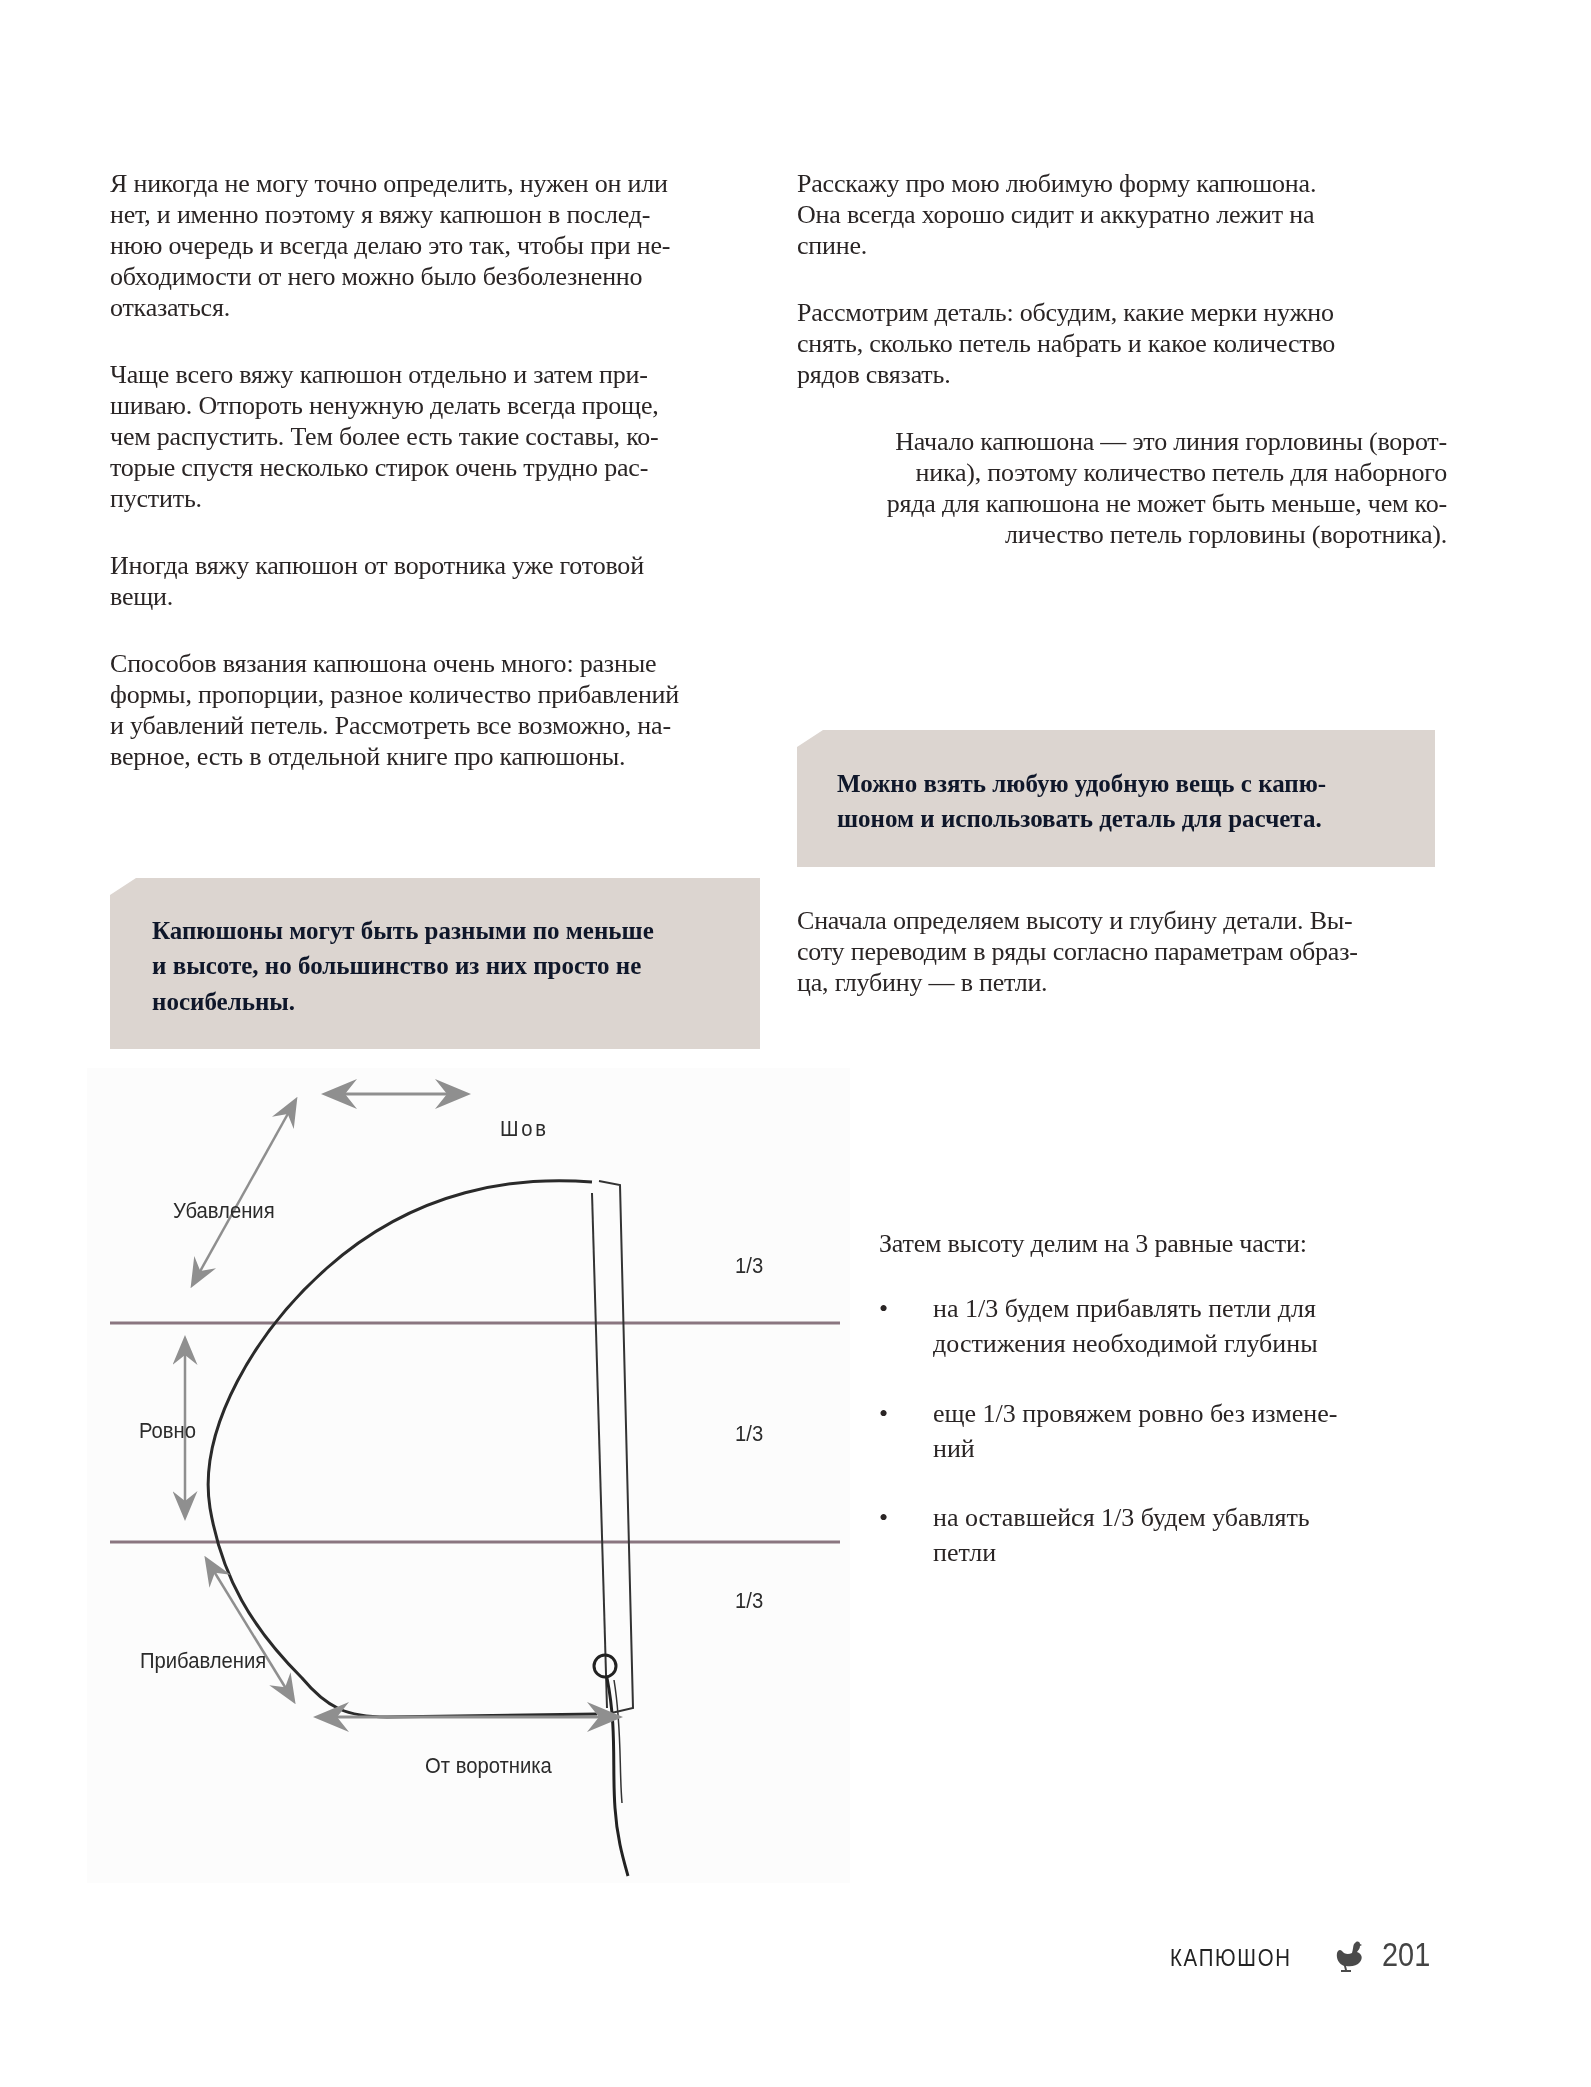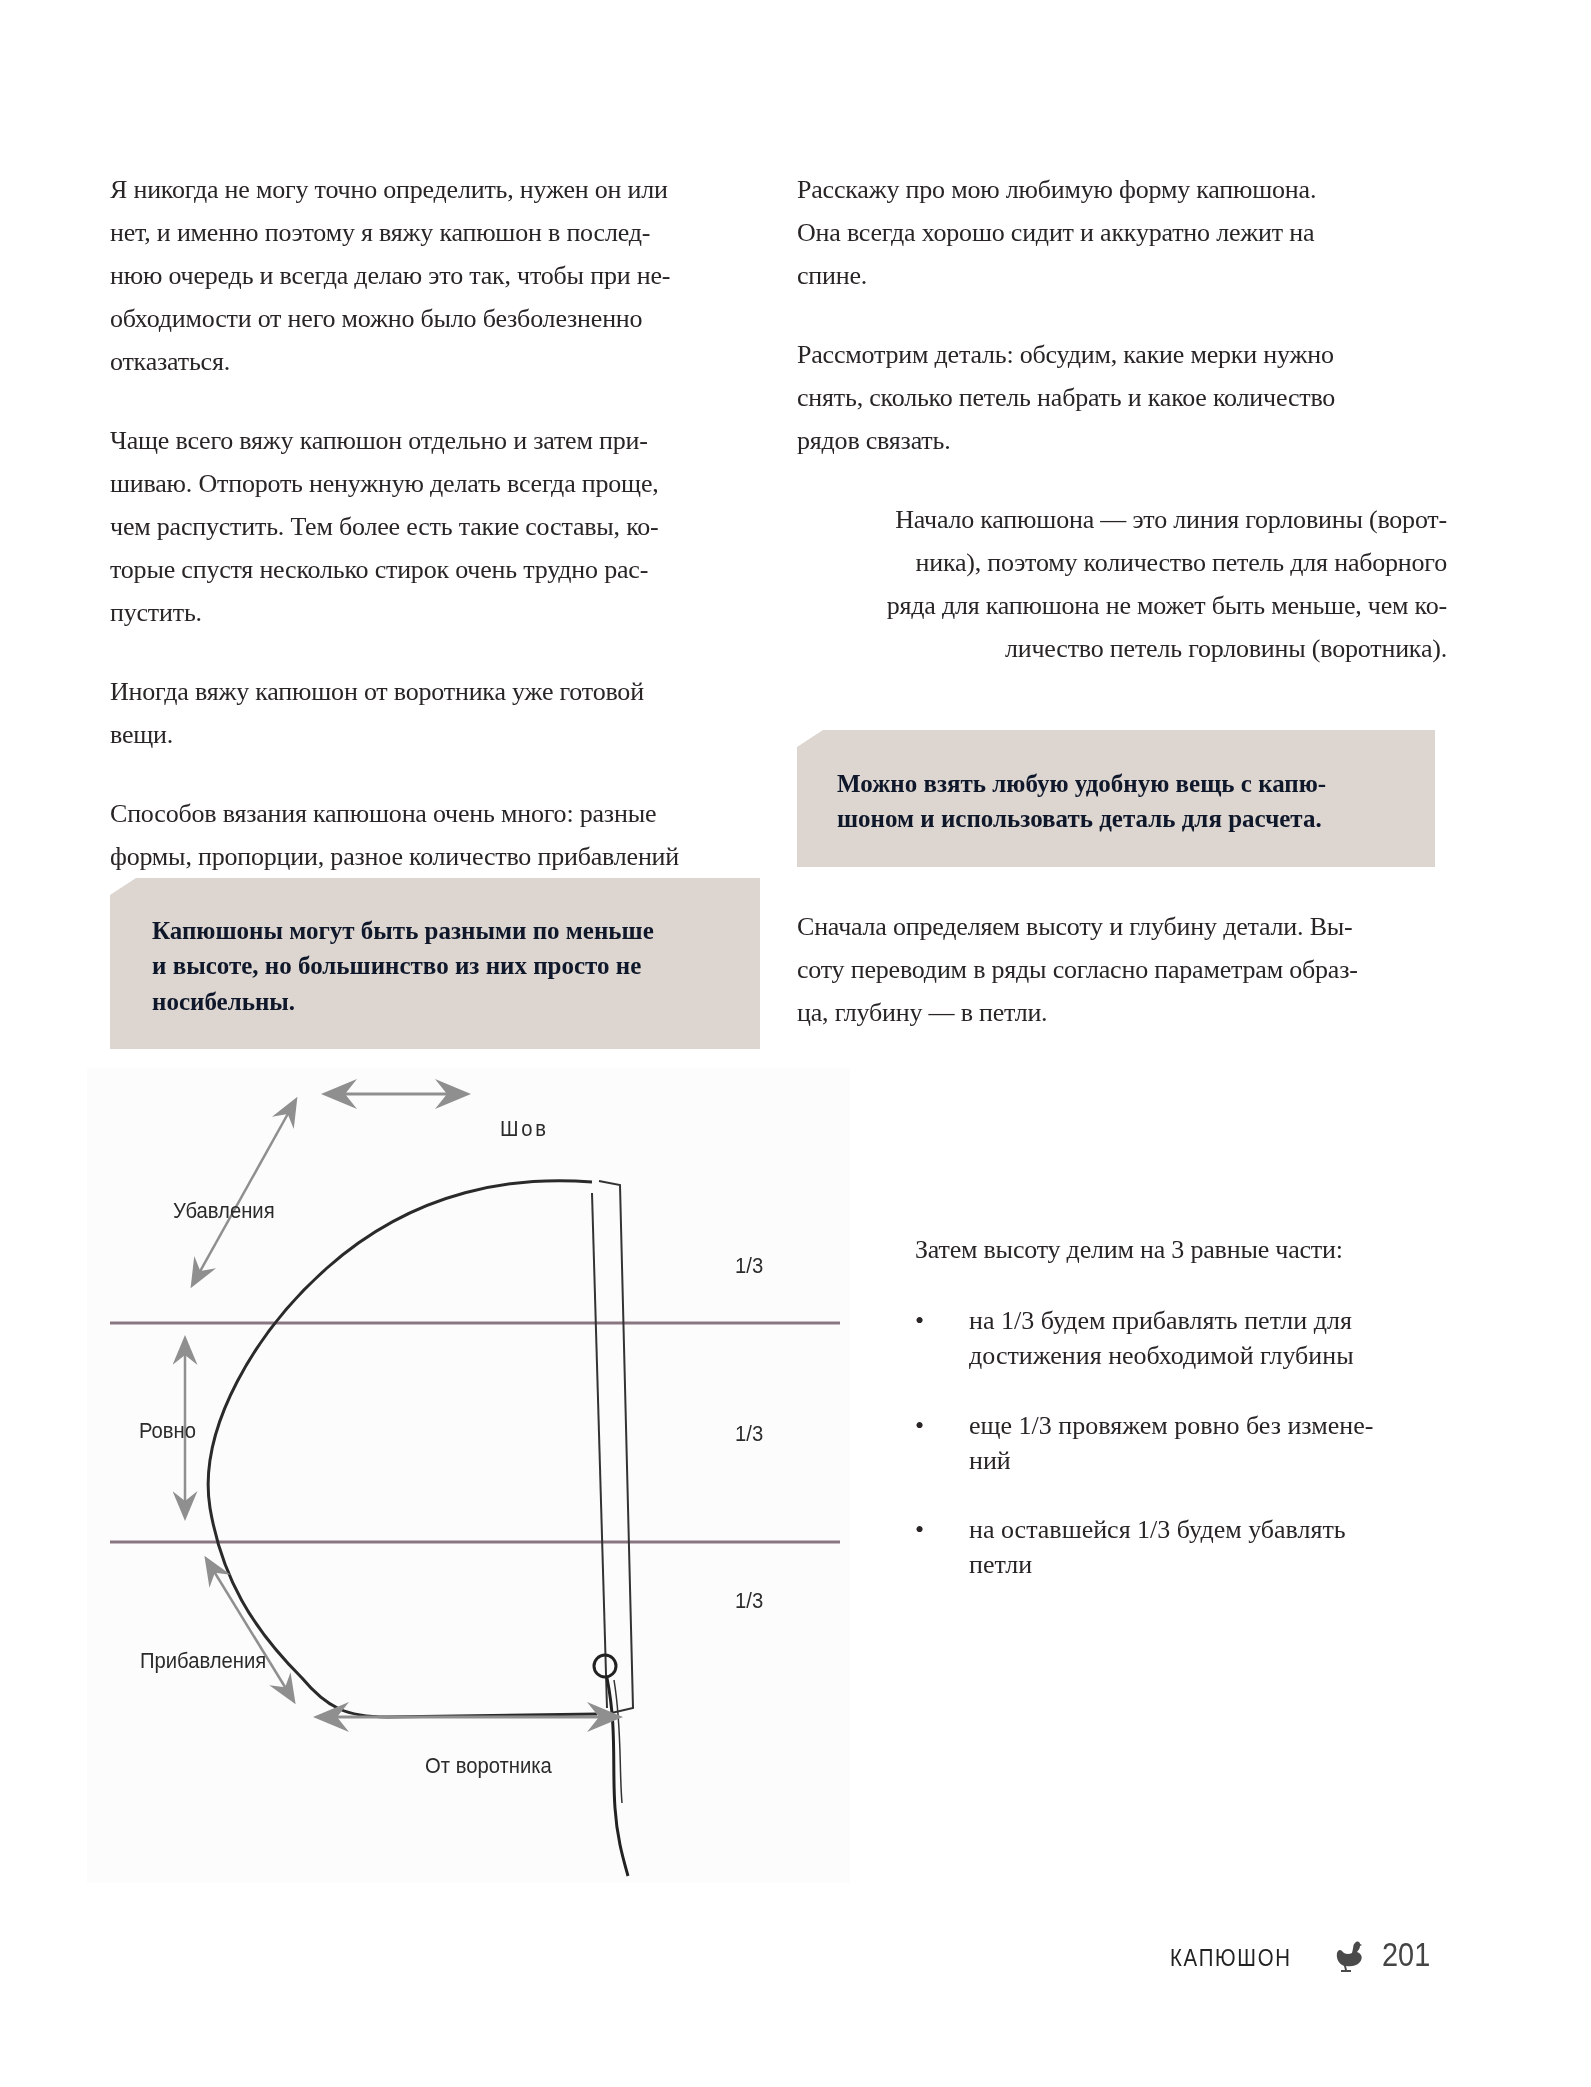--- a/index.html
+++ b/index.html
@@ -6,7 +6,7 @@
   body { width: 1591px; height: 2087px; position: relative; overflow: hidden;
          font-family: "Liberation Serif", "DejaVu Serif", serif; color: #2a2525; }
   .col { position: absolute; }
-  .p { font-size: 26px; line-height: 43px; margin: 0; white-space: pre-line; letter-spacing: -0.2px; }
+  .p { font-size: 26px; line-height: 31px; margin: 0; white-space: pre-line; letter-spacing: -0.2px; }
   .callout { position: absolute; background: #dcd5d0;
              clip-path: polygon(26px 0, 100% 0, 100% 100%, 0 100%, 0 17px); }
   .callout .txt { position: absolute; font-weight: bold; font-size: 25px; line-height: 35.3px;

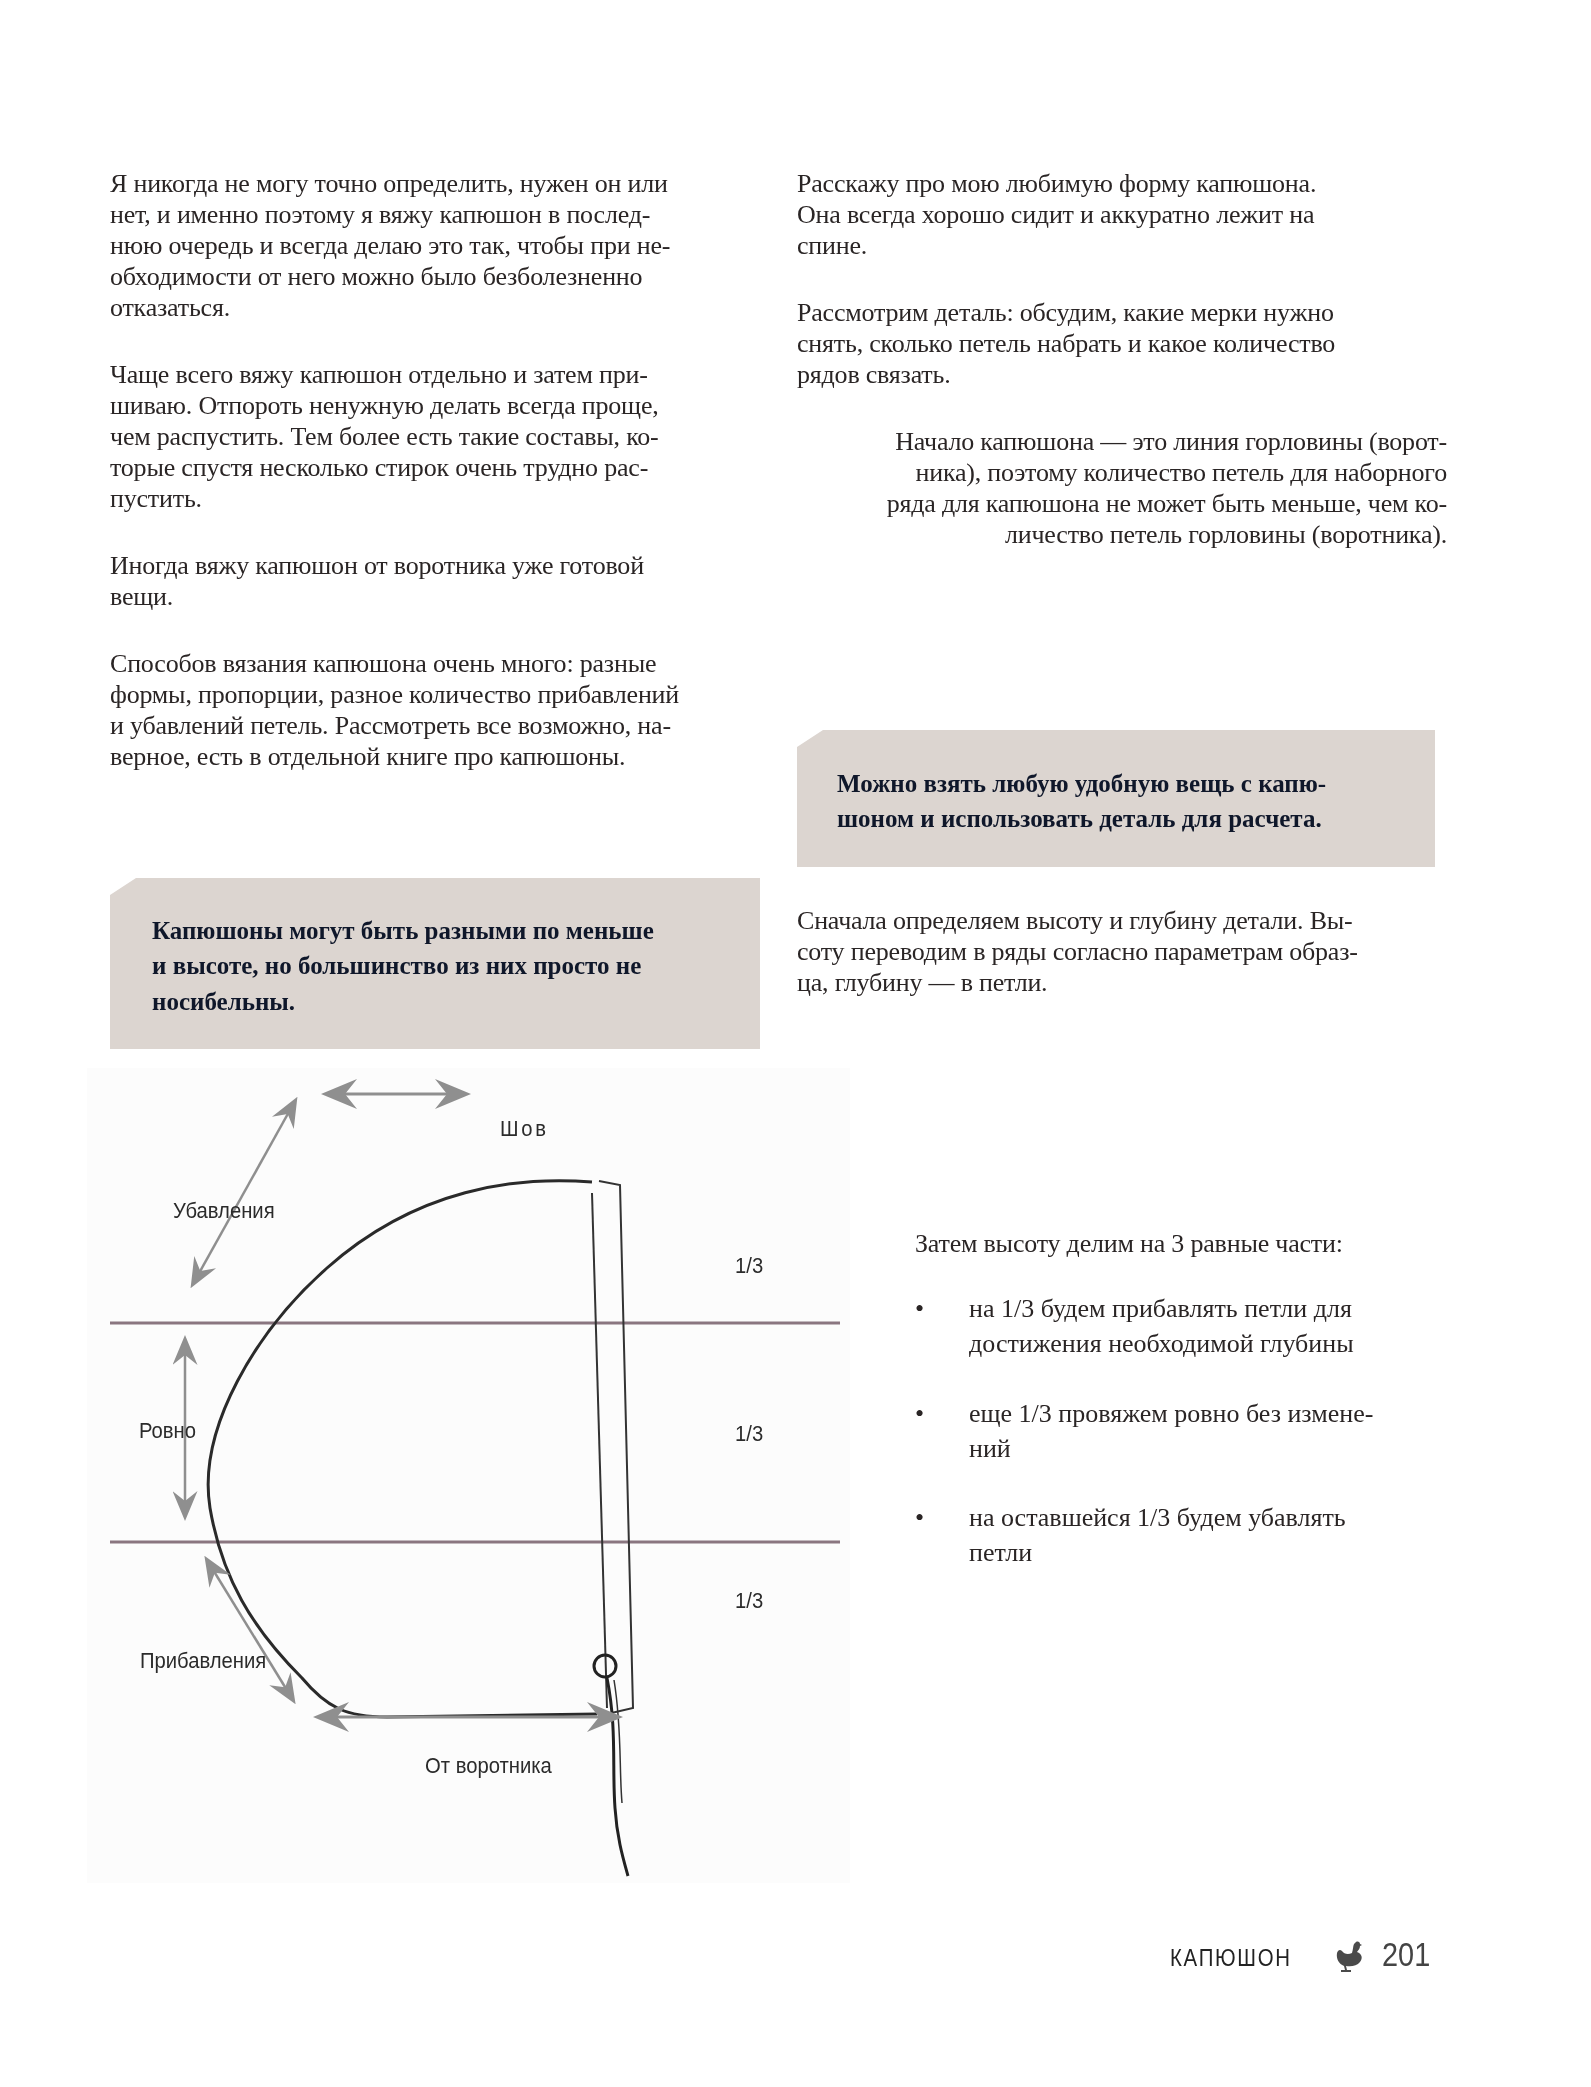--- a/index.html
+++ b/index.html
@@ -113,7 +113,7 @@
   <div class="dlabel" style="left:648px; top:520px;">1/3</div>
 </div>
 
-<div class="col" style="left:915px; top:1228px; width:560px;">
+<div class="col" style="left:879px; top:1228px; width:560px;">
   <p class="p">Затем высоту делим на 3 равные части:</p>
   <ul class="bullets" style="margin-top:32px;">
     <li><span class="dot">•</span><span>на 1/3 будем прибавлять петли для

